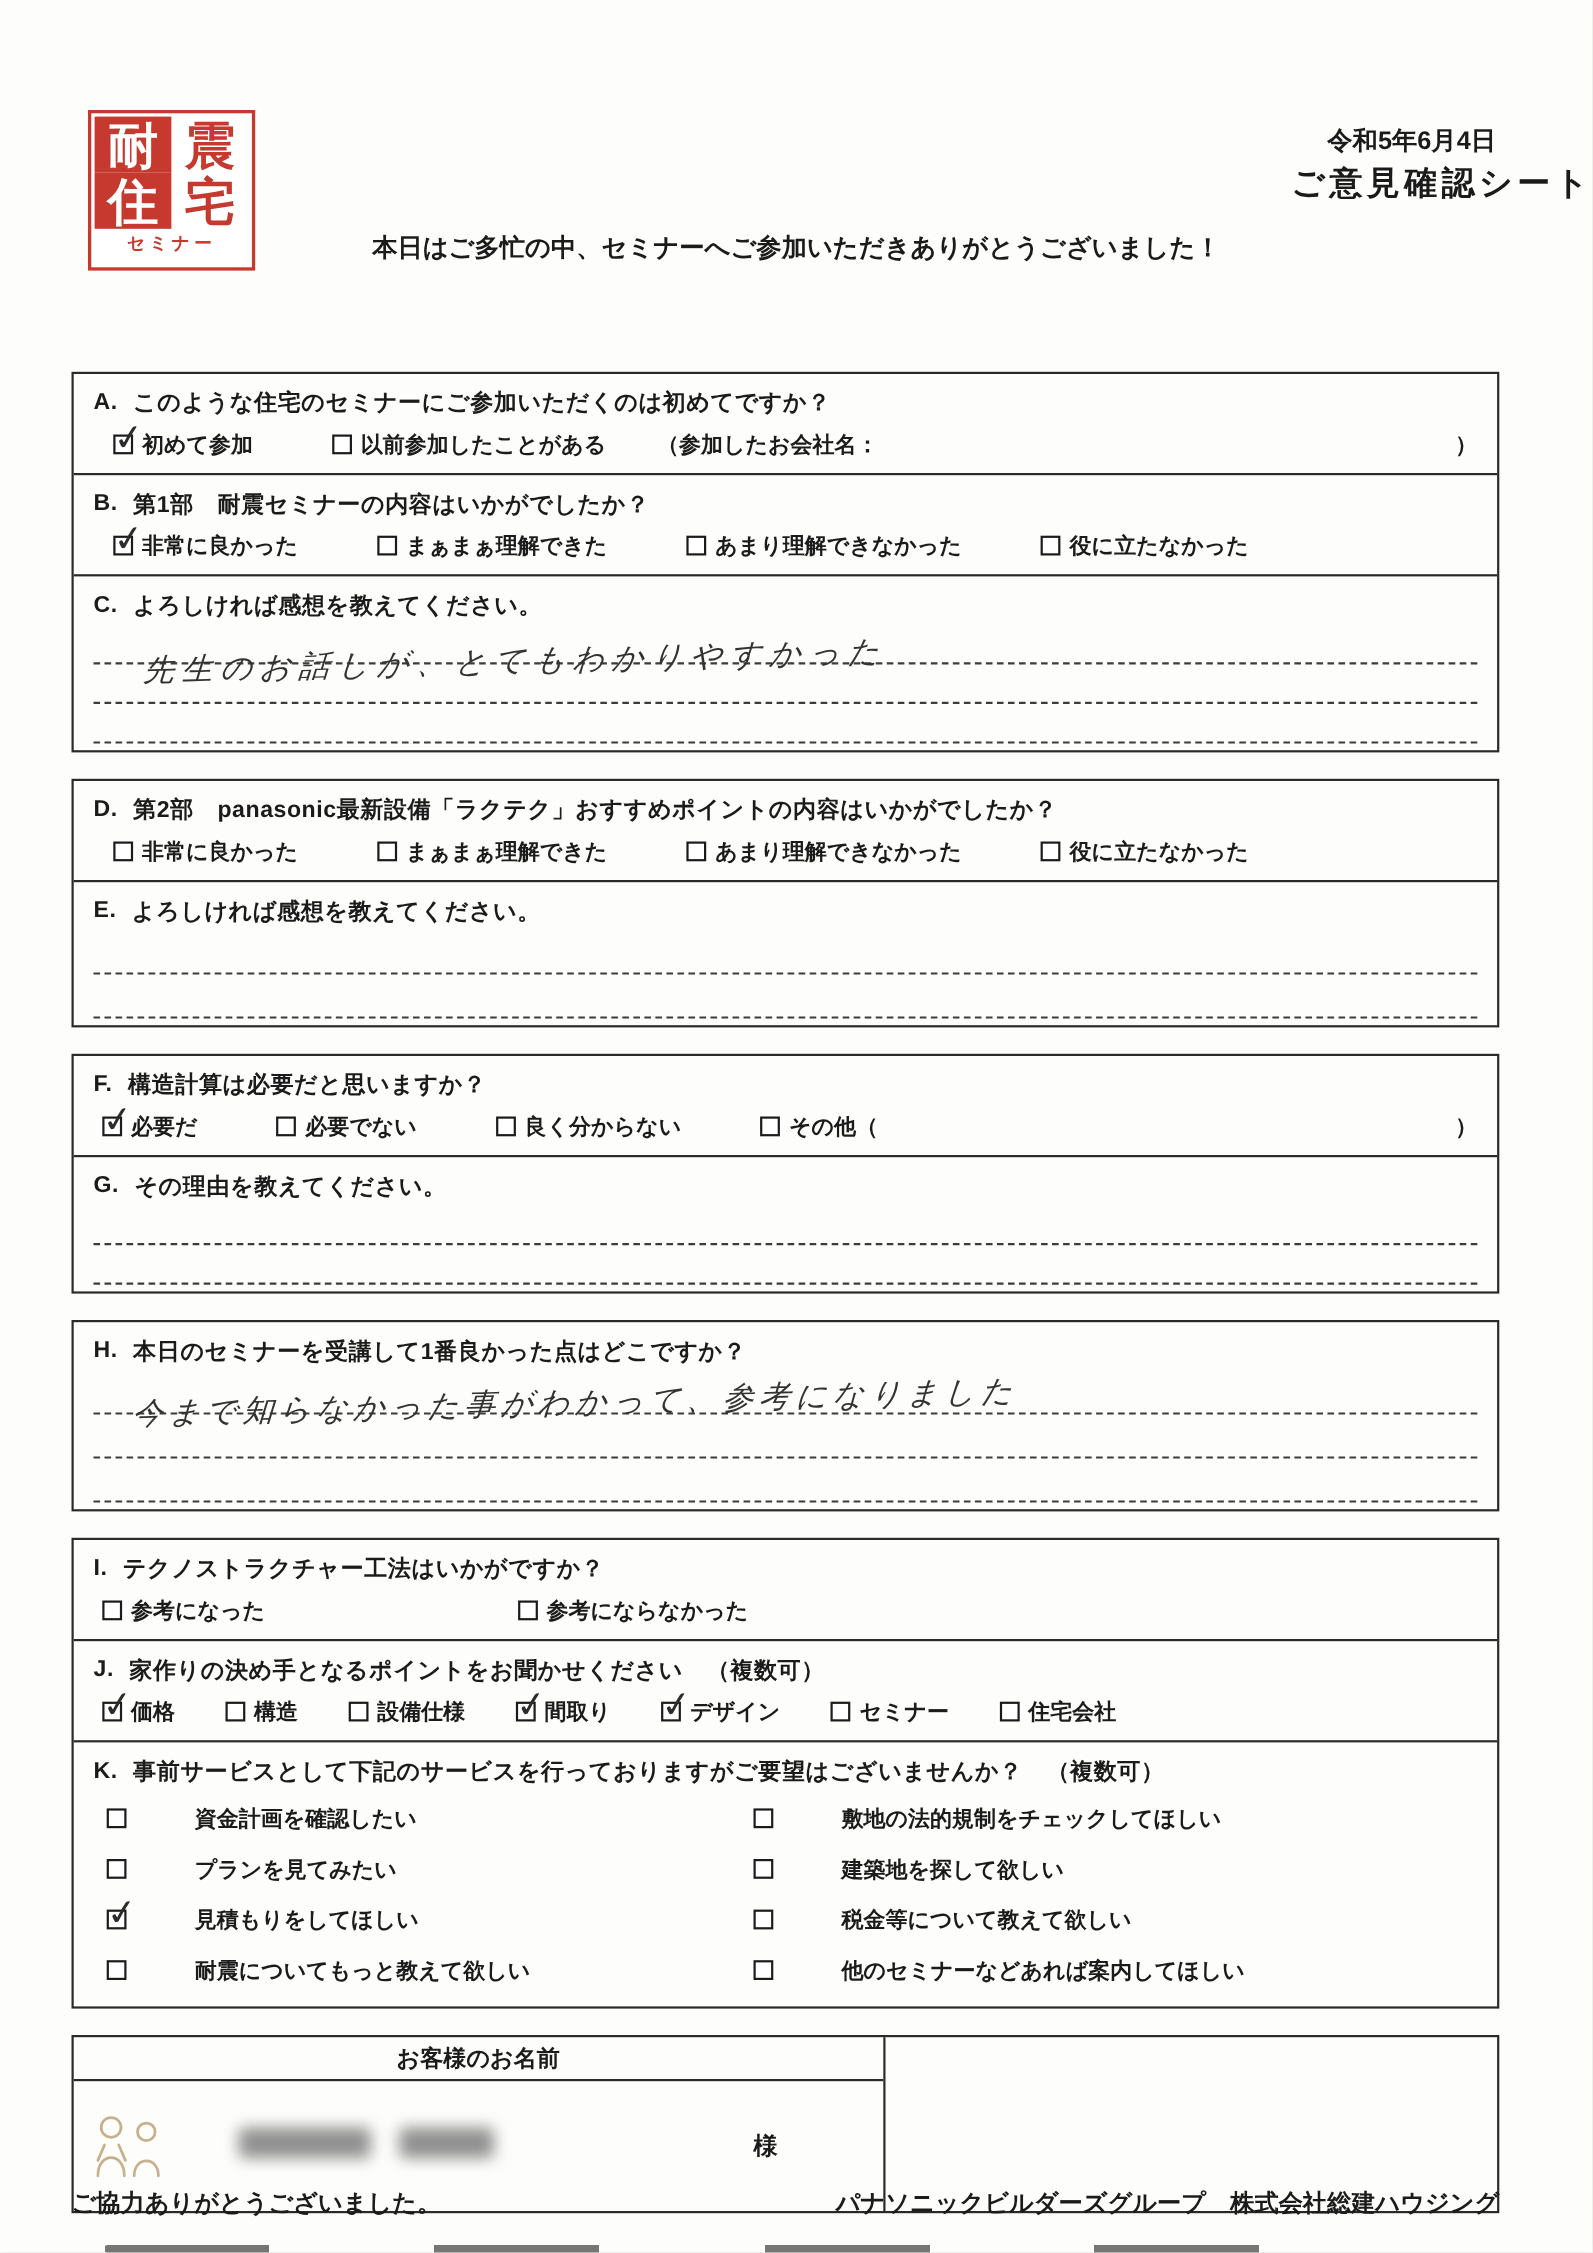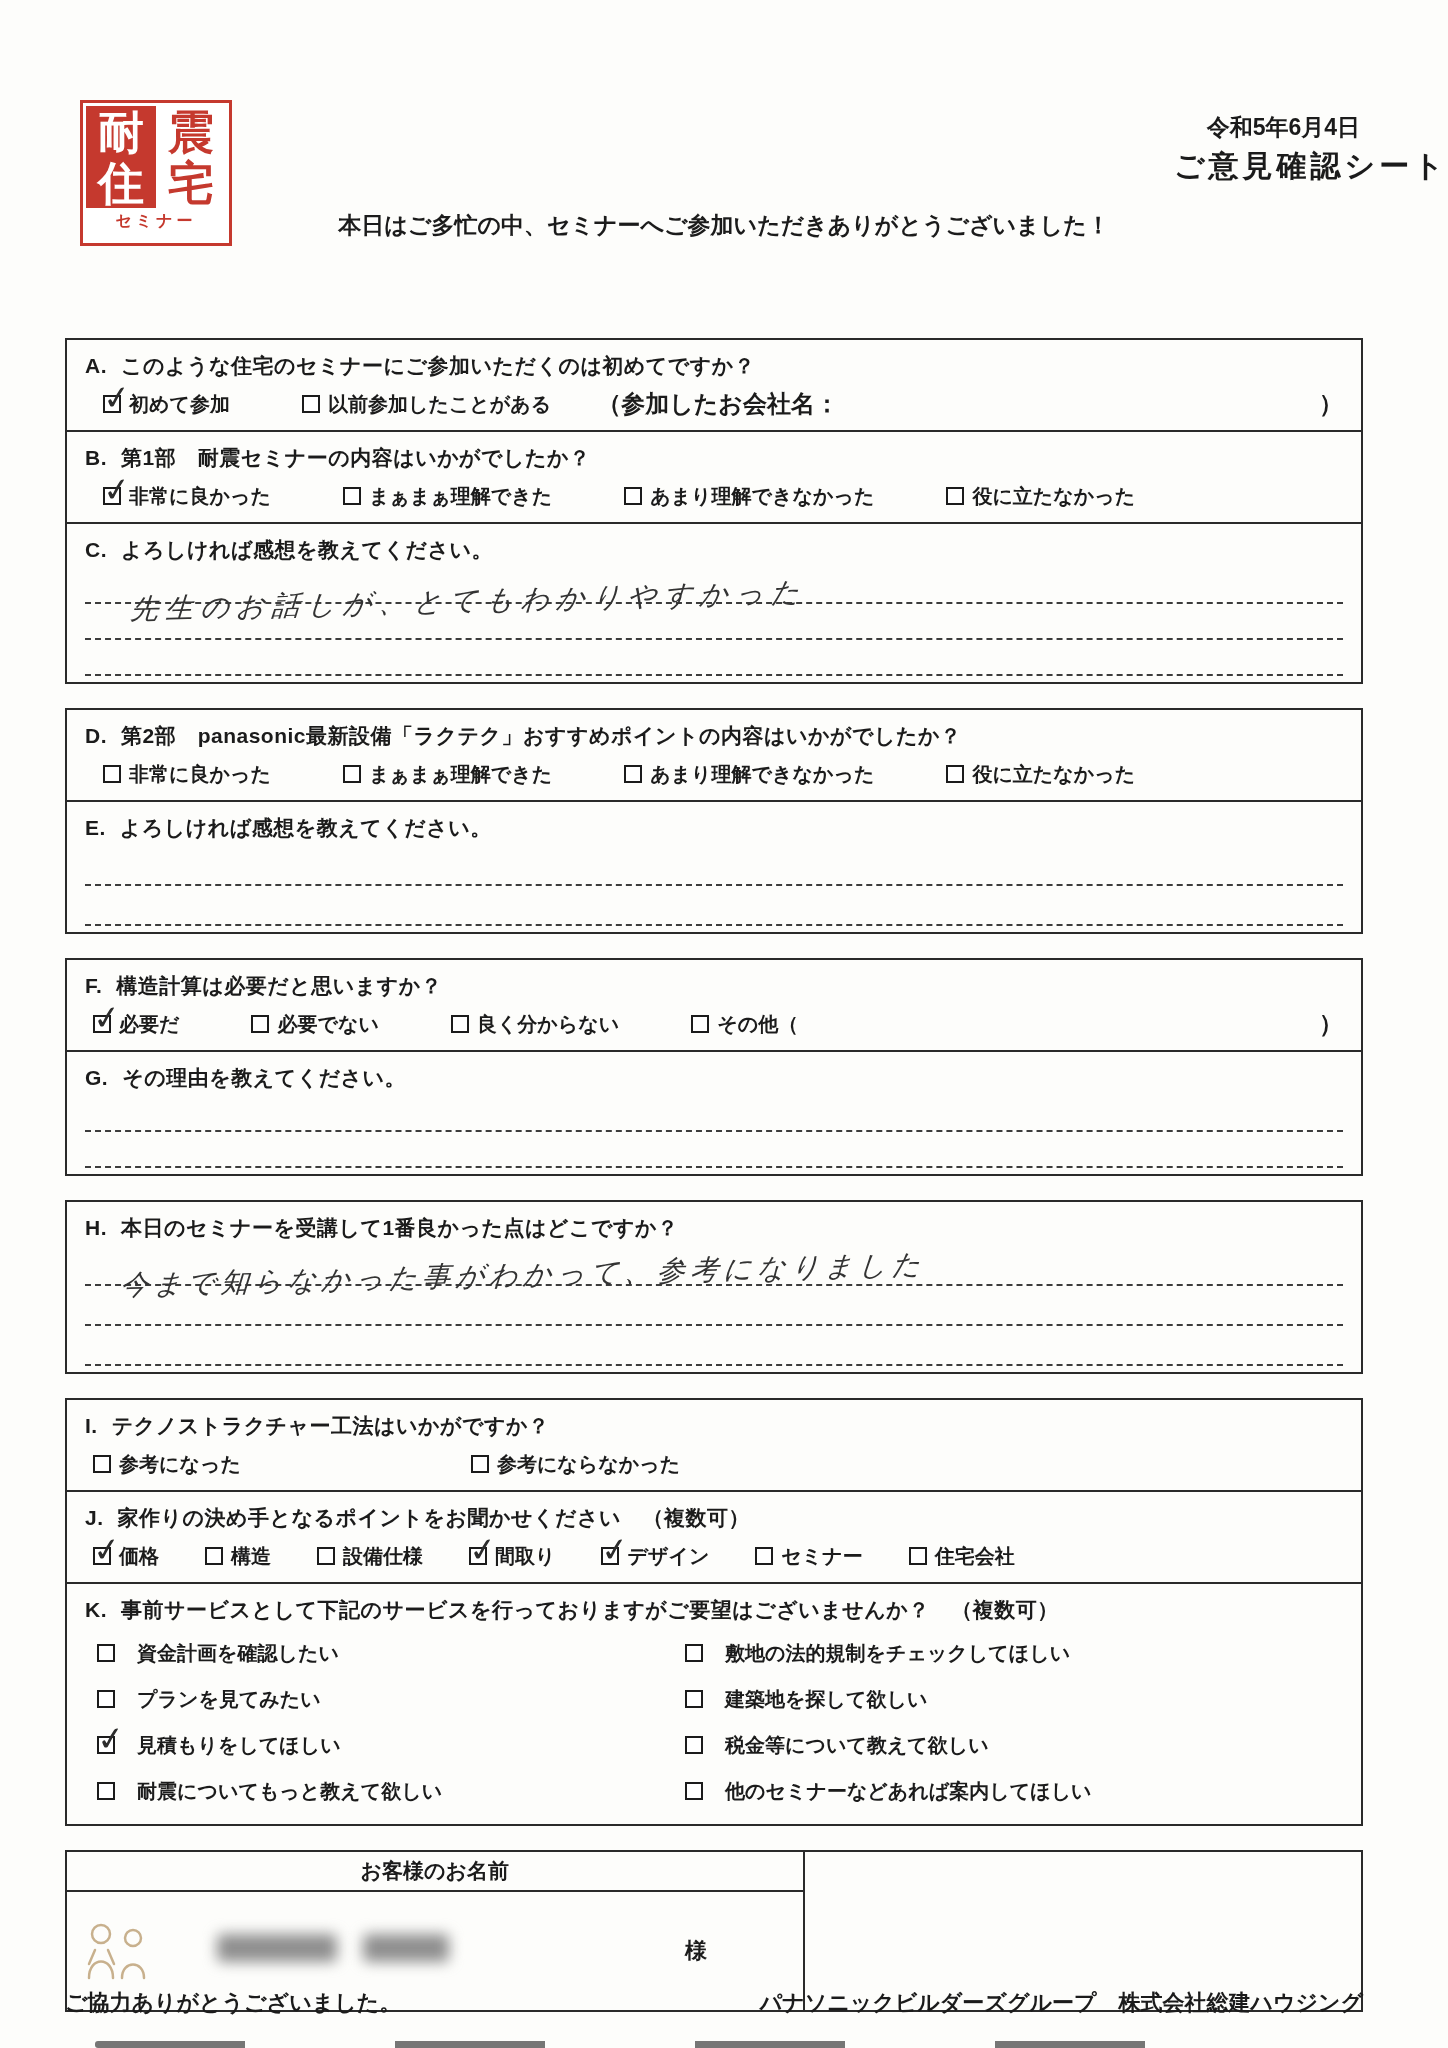--- a/index.html
+++ b/index.html
@@ -36,7 +36,7 @@
   .opt.last { margin-right:0; }
   .cb { position:relative; width:18px; height:18px; border:2px solid #1b1b1b; margin-right:8px; flex:none; background:#fff; }
   .mark { position:absolute; left:-2px; bottom:-3px; font-size:33px; line-height:1; color:#2c2c2c; transform:rotate(-6deg); font-weight:normal; }
-  .paren { font-size:24px; font-weight:bold; white-space:nowrap; }
+  .paren { font-size:20px; font-weight:bold; white-space:nowrap; }
   .fill { flex:1 1 auto; }
   .writearea { position:relative; }
   .dash-row { height:36px; border-bottom:2px dashed #3c3c3c; }

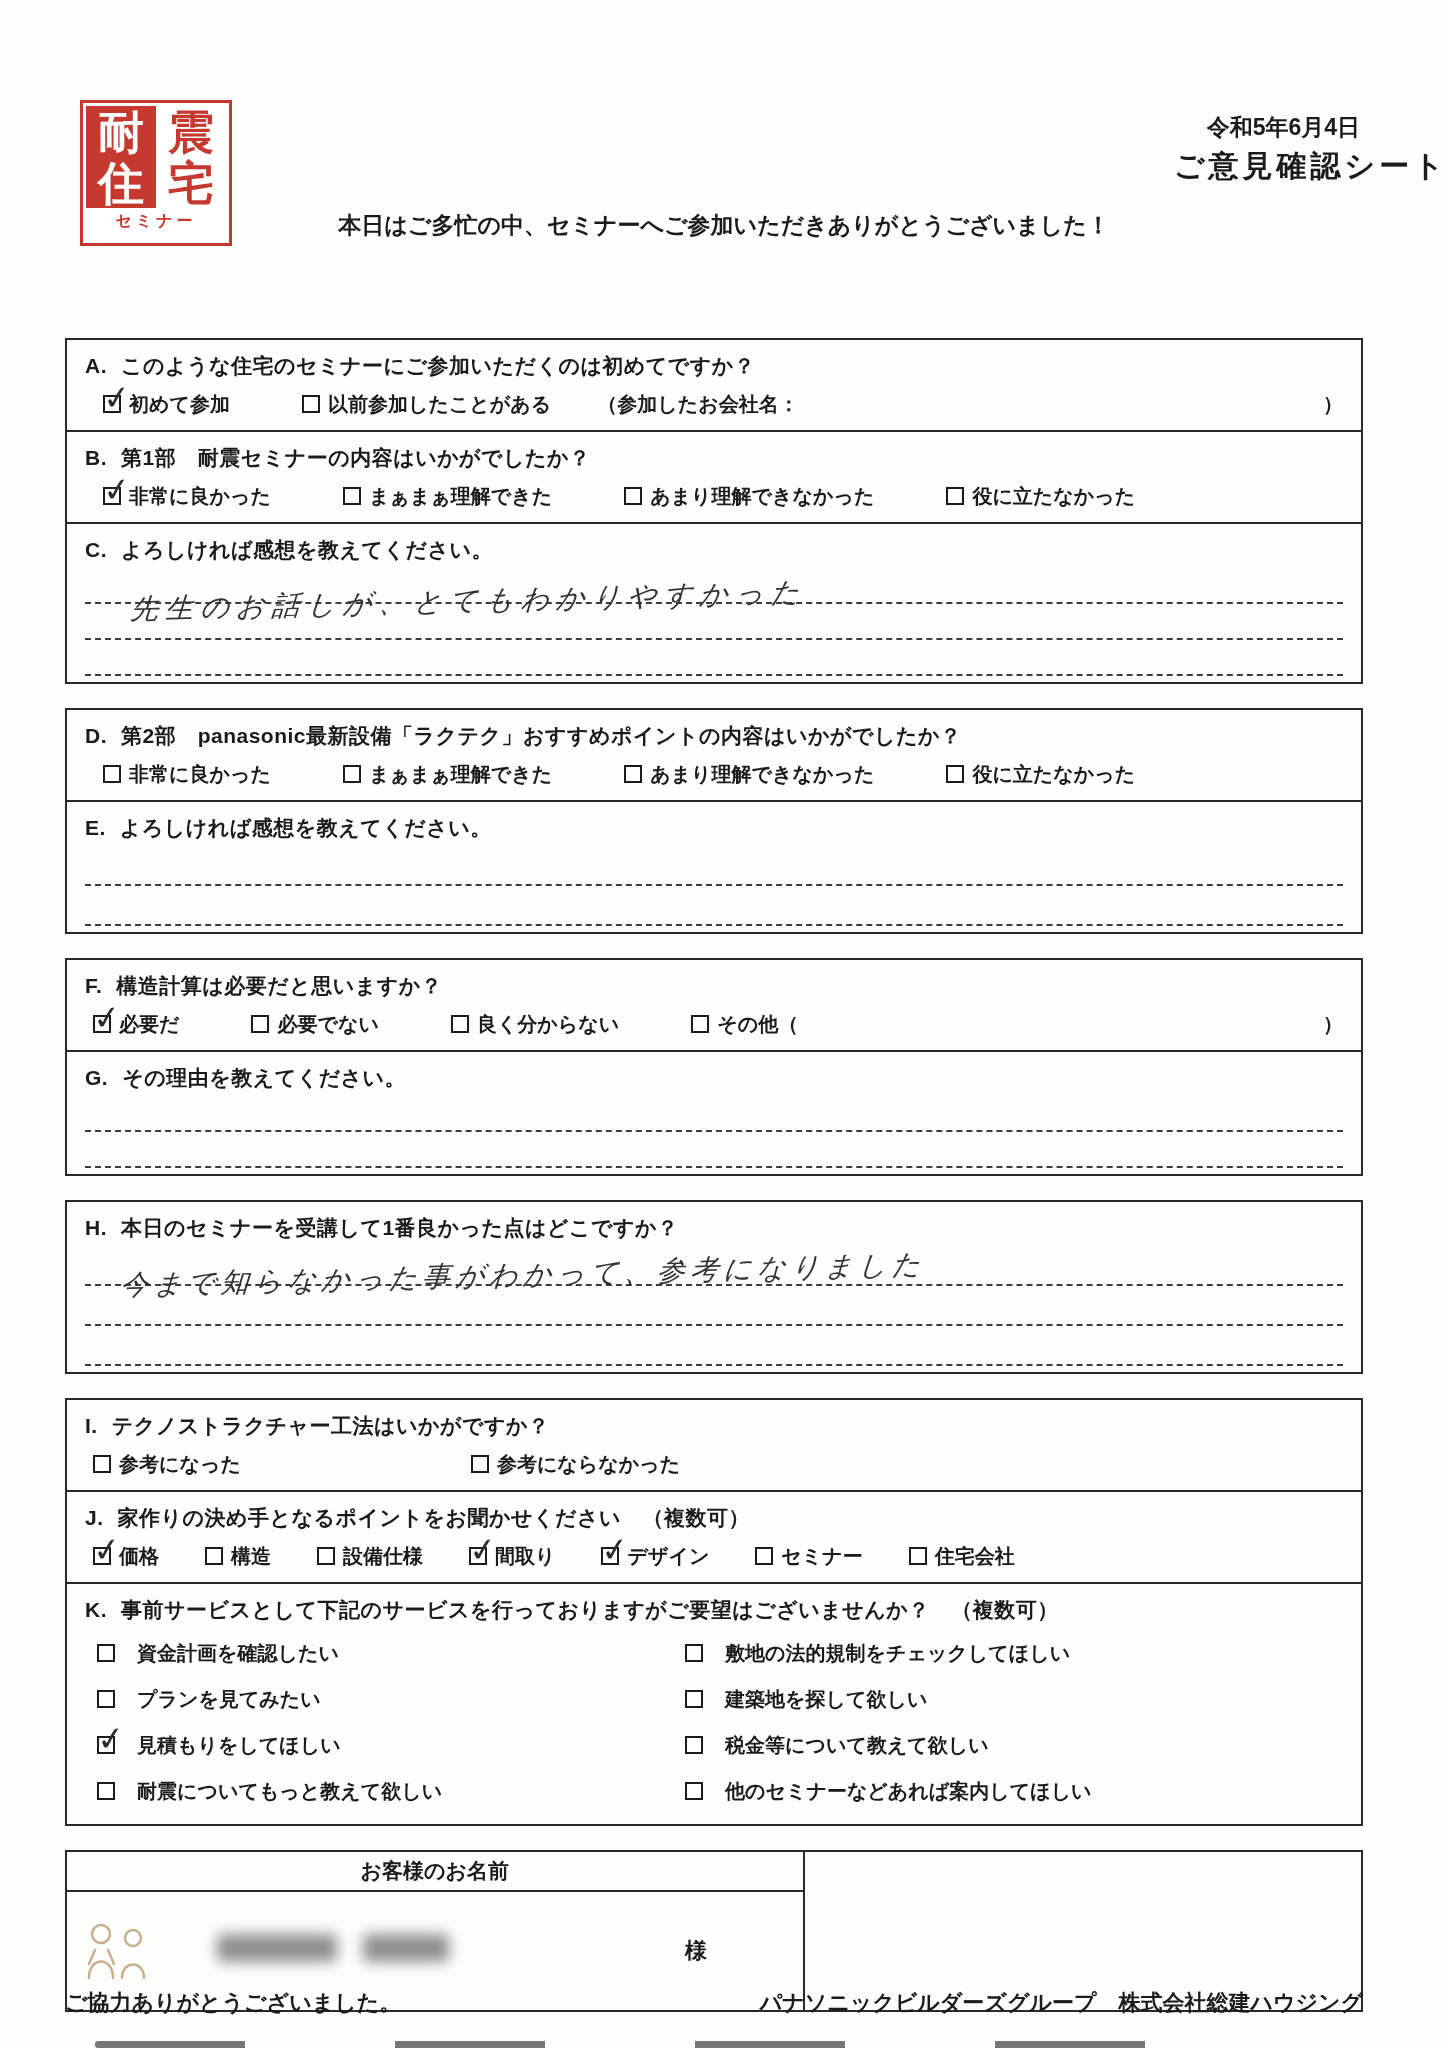--- a/index.html
+++ b/index.html
@@ -50,7 +50,7 @@
   
   .k-rows { padding:2px 18px 10px; }
   .k-row { display:flex; align-items:center; height:46px; font-size:20px; font-weight:bold; }
-  .k-cell { display:flex; align-items:center; }
+  .k-cell { display:flex; align-items:center;gap:40px; }
   .k-cell.left { width:600px; padding-left:12px; }
   .k-cell .cb { margin-right:22px; }
 

